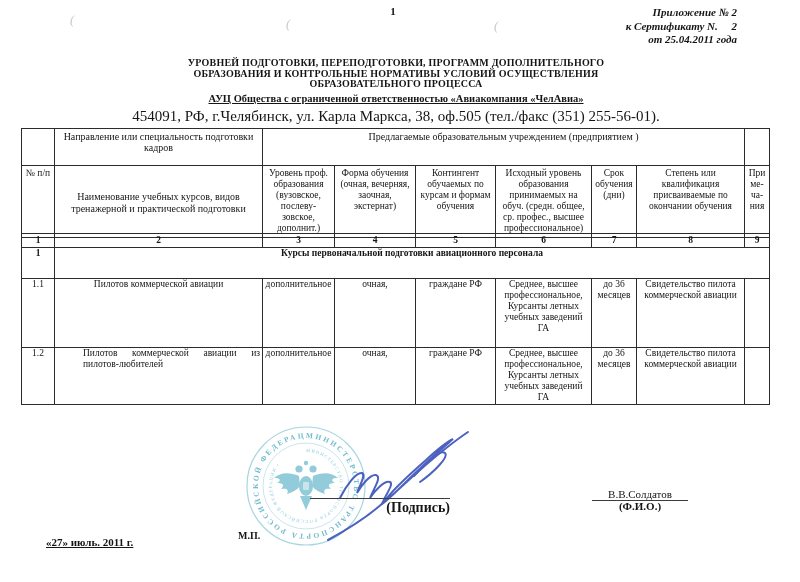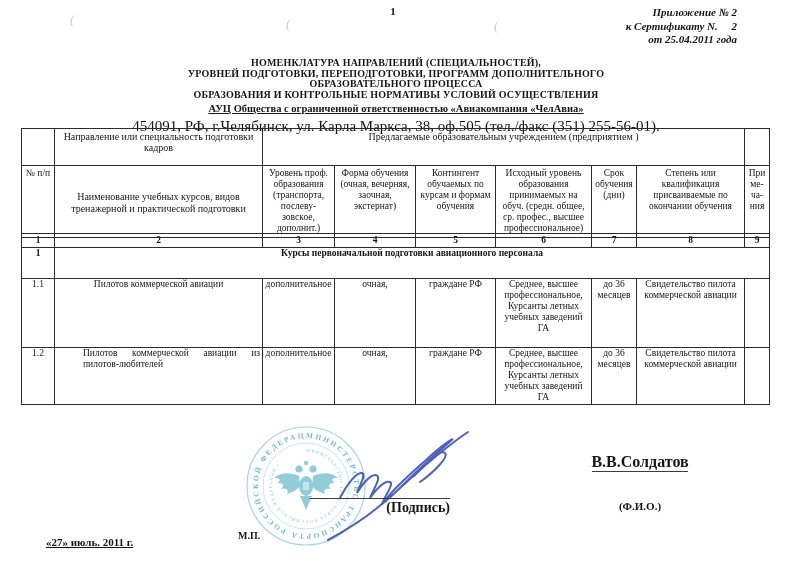--- a/index.html
+++ b/index.html
@@ -76,7 +76,6 @@
   </div>
 
   <div class="title-block">
-    <div class="title-line">НОМЕНКЛАТУРА НАПРАВЛЕНИЙ (СПЕЦИАЛЬНОСТЕЙ),</div>
     <div class="title-line">УРОВНЕЙ ПОДГОТОВКИ, ПЕРЕПОДГОТОВКИ, ПРОГРАММ ДОПОЛНИТЕЛЬНОГО</div>
     <div class="title-line">ОБРАЗОВАТЕЛЬНОГО ПРОЦЕССА</div>
     <div class="title-line">ОБРАЗОВАНИЯ И КОНТРОЛЬНЫЕ НОРМАТИВЫ УСЛОВИЙ ОСУЩЕСТВЛЕНИЯ</div>

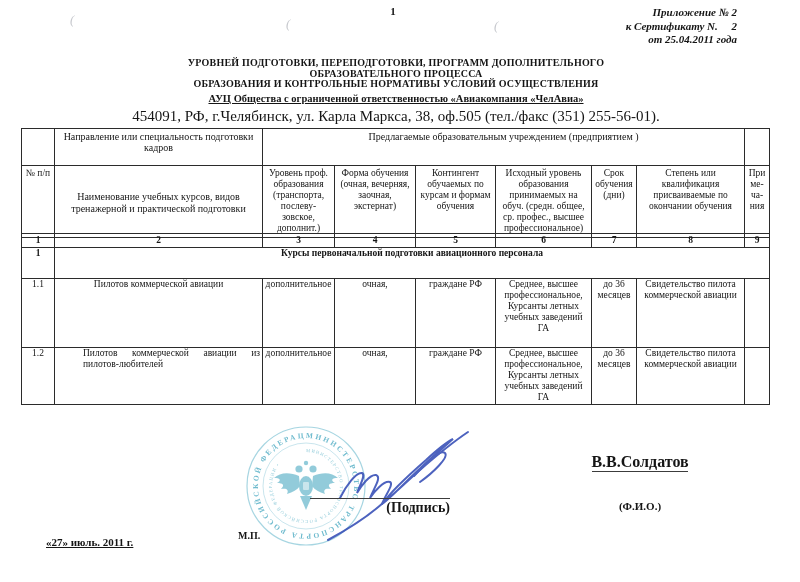--- a/index.html
+++ b/index.html
@@ -77,8 +77,8 @@
 
   <div class="title-block">
     <div class="title-line">УРОВНЕЙ ПОДГОТОВКИ, ПЕРЕПОДГОТОВКИ, ПРОГРАММ ДОПОЛНИТЕЛЬНОГО</div>
+    <div class="title-line">ОБРАЗОВАНИЯ И КОНТРОЛЬНЫЕ НОРМАТИВЫ УСЛОВИЙ ОСУЩЕСТВЛЕНИЯ</div>
     <div class="title-line">ОБРАЗОВАТЕЛЬНОГО ПРОЦЕССА</div>
-    <div class="title-line">ОБРАЗОВАНИЯ И КОНТРОЛЬНЫЕ НОРМАТИВЫ УСЛОВИЙ ОСУЩЕСТВЛЕНИЯ</div>
     <div class="org-line">АУЦ Общества с ограниченной ответственностью «Авиакомпания «ЧелАвиа»</div>
     <div class="addr-line">454091, РФ, г.Челябинск, ул. Карла Маркса, 38, оф.505 (тел./факс (351) 255-56-01).</div>
   </div>

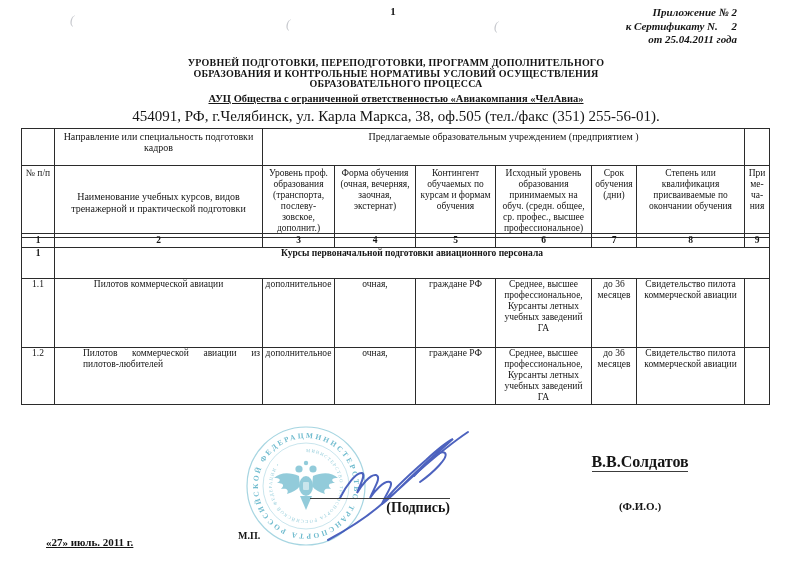--- a/index.html
+++ b/index.html
@@ -105,7 +105,7 @@
     <tr style="height:72px">
       <td class="hdr hdr-npp">№ п/п</td>
       <td class="hdr hdr-name">Наименование учебных курсов, видов тренажерной и практической подготовки</td>
-      <td class="hdr">Уровень проф. образования (транспорта, послеву-зовское, дополнит.)</td>
+      <td class="hdr">Уровень проф. образования (вузовское, послеву-зовское, дополнит.)</td>
       <td class="hdr">Форма обучения (очная, вечерняя, заочная, экстернат)</td>
       <td class="hdr">Контингент обучаемых по курсам и формам обучения</td>
       <td class="hdr">Исходный уровень образования принимаемых на обуч. (средн. общее, ср. профес., высшее профессиональное)</td>

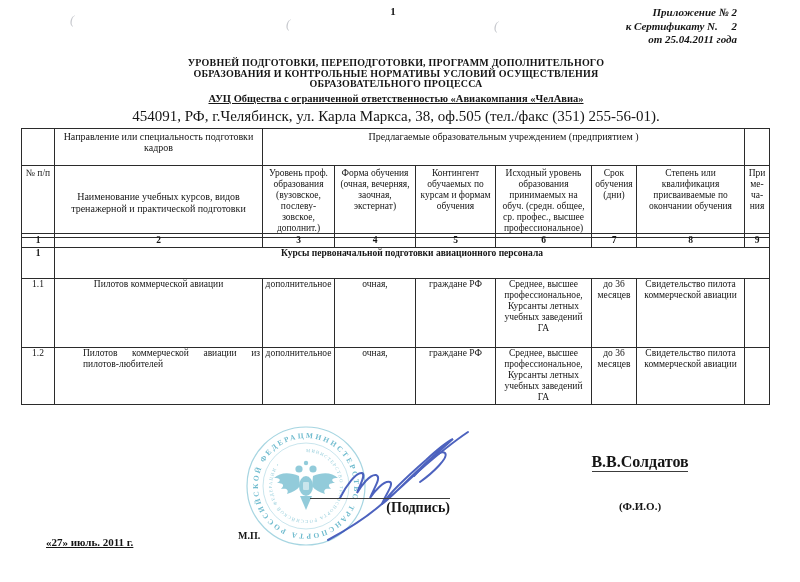--- a/index.html
+++ b/index.html
@@ -52,8 +52,8 @@
   .date{position:absolute;left:46px;top:536px;font-size:11px;font-weight:bold;text-decoration:underline;}
   .sign-line{position:absolute;left:310px;top:477px;width:140px;height:21px;border-bottom:1.5px solid #3c3c3c;}
   .sign-caption{position:absolute;left:310px;top:500px;width:140px;text-align:right;font-size:14px;font-weight:bold;}
-  .name-line{position:absolute;left:592px;top:450px;width:96px;height:21px;border-bottom:1.5px solid #3c3c3c;
-    display:flex;align-items:flex-end;justify-content:center;font-size:16px;font-weight:bold;}
+  .name-line{position:absolute;left:592px;top:479px;width:96px;height:21px;border-bottom:1.5px solid #3c3c3c;
+    display:flex;align-items:flex-end;justify-content:center;font-size:11px;font-weight:normal;}
   .name-caption{position:absolute;left:592px;top:500px;width:96px;text-align:center;font-size:11px;font-weight:bold;}
   .stamp-svg{position:absolute;left:244px;top:424px;}
   .sig-svg{position:absolute;left:318px;top:418px;}

